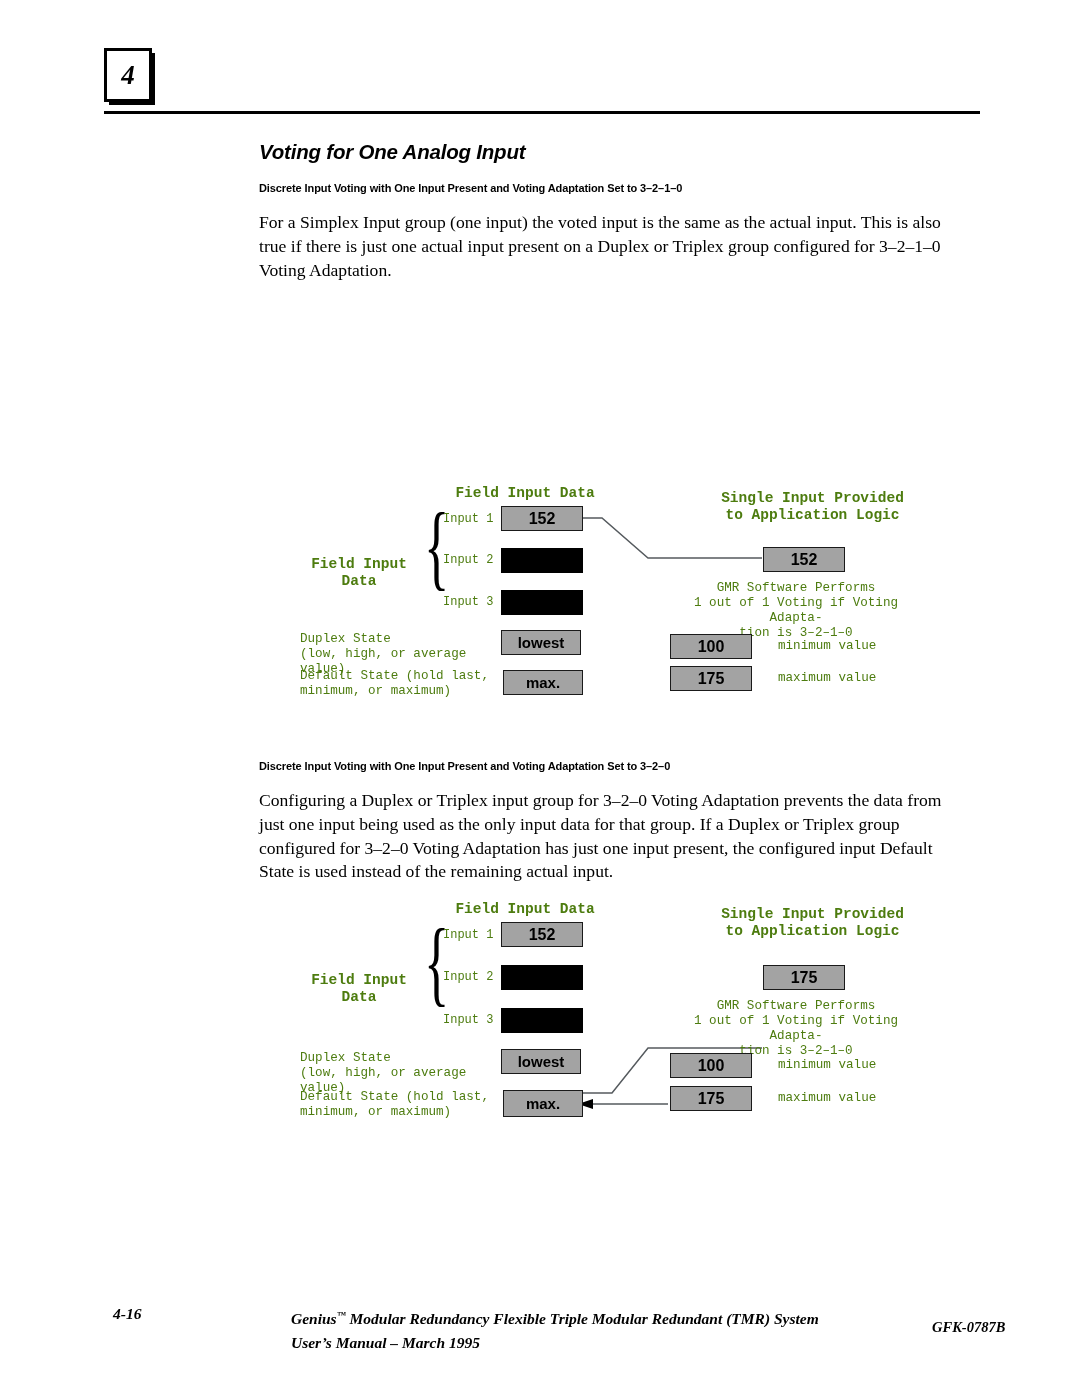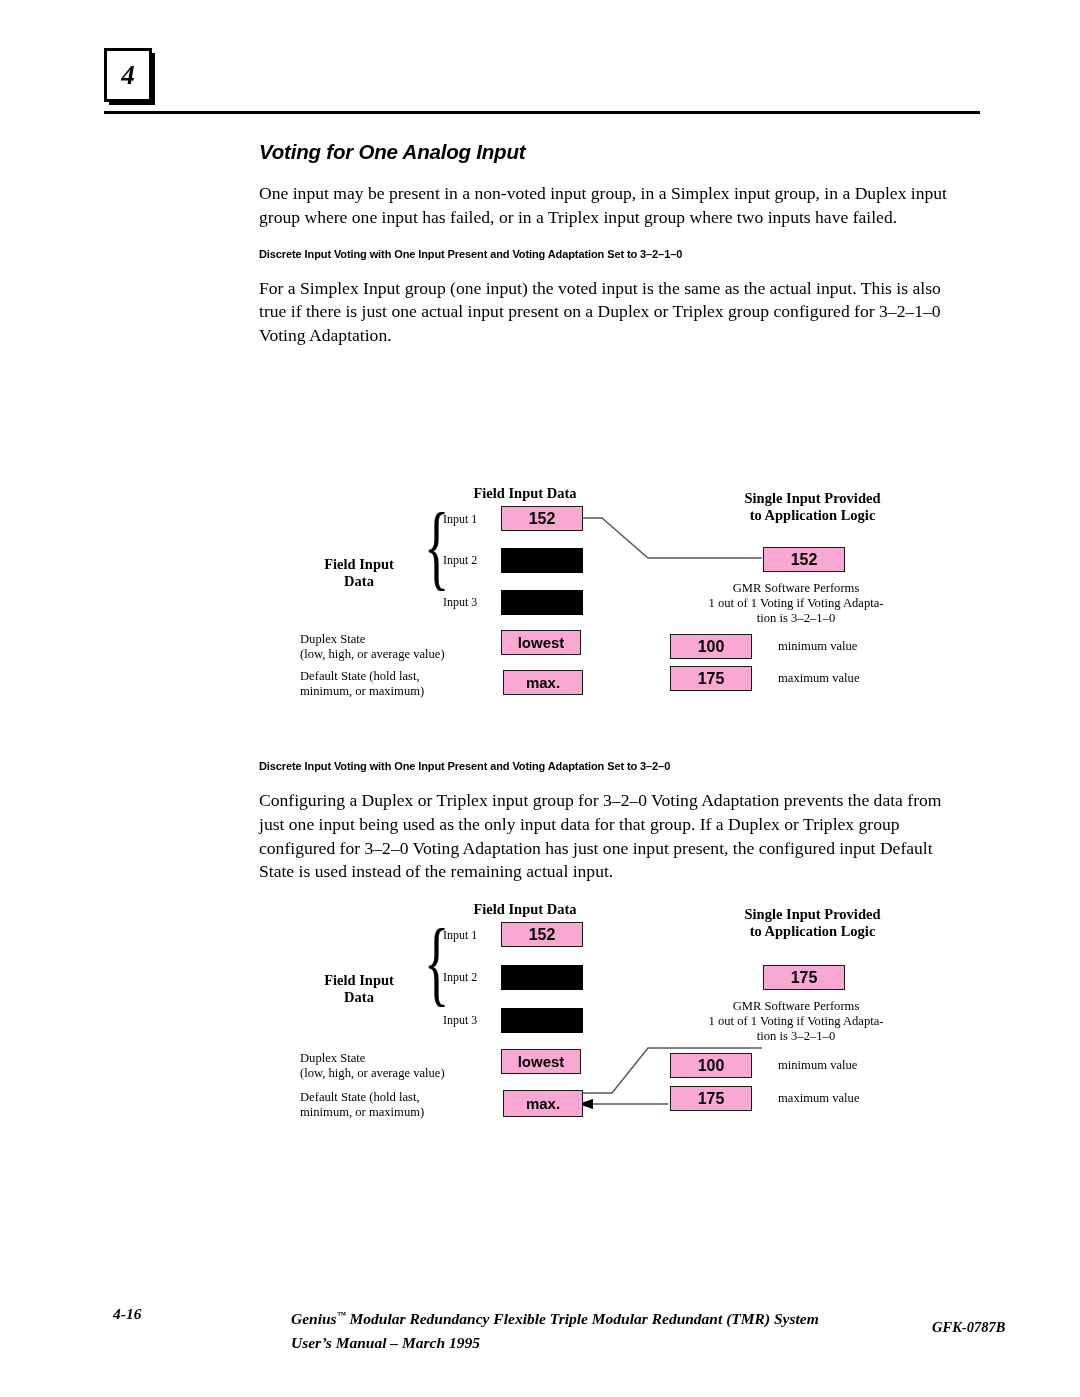--- a/index.html
+++ b/index.html
@@ -201,7 +201,6 @@
 
 <div class="content">
   <h2 class="section-title">Voting for One Analog Input</h2>
-  <p class="para">One input may be present in a non-voted input group, in a Simplex input group, in a Duplex input group where one input has failed, or in a Triplex input group where two inputs have failed.</p>
   <h3 class="sub-title">Discrete Input Voting with One Input Present and Voting  Adaptation  Set  to  3–2–1–0</h3>
   <p class="para">For a Simplex Input group (one input) the voted input is the same as the actual input. This is also true if there is just one actual input present on a Duplex or Triplex group configured  for  3–2–1–0  Voting Adaptation.</p>
 </div>

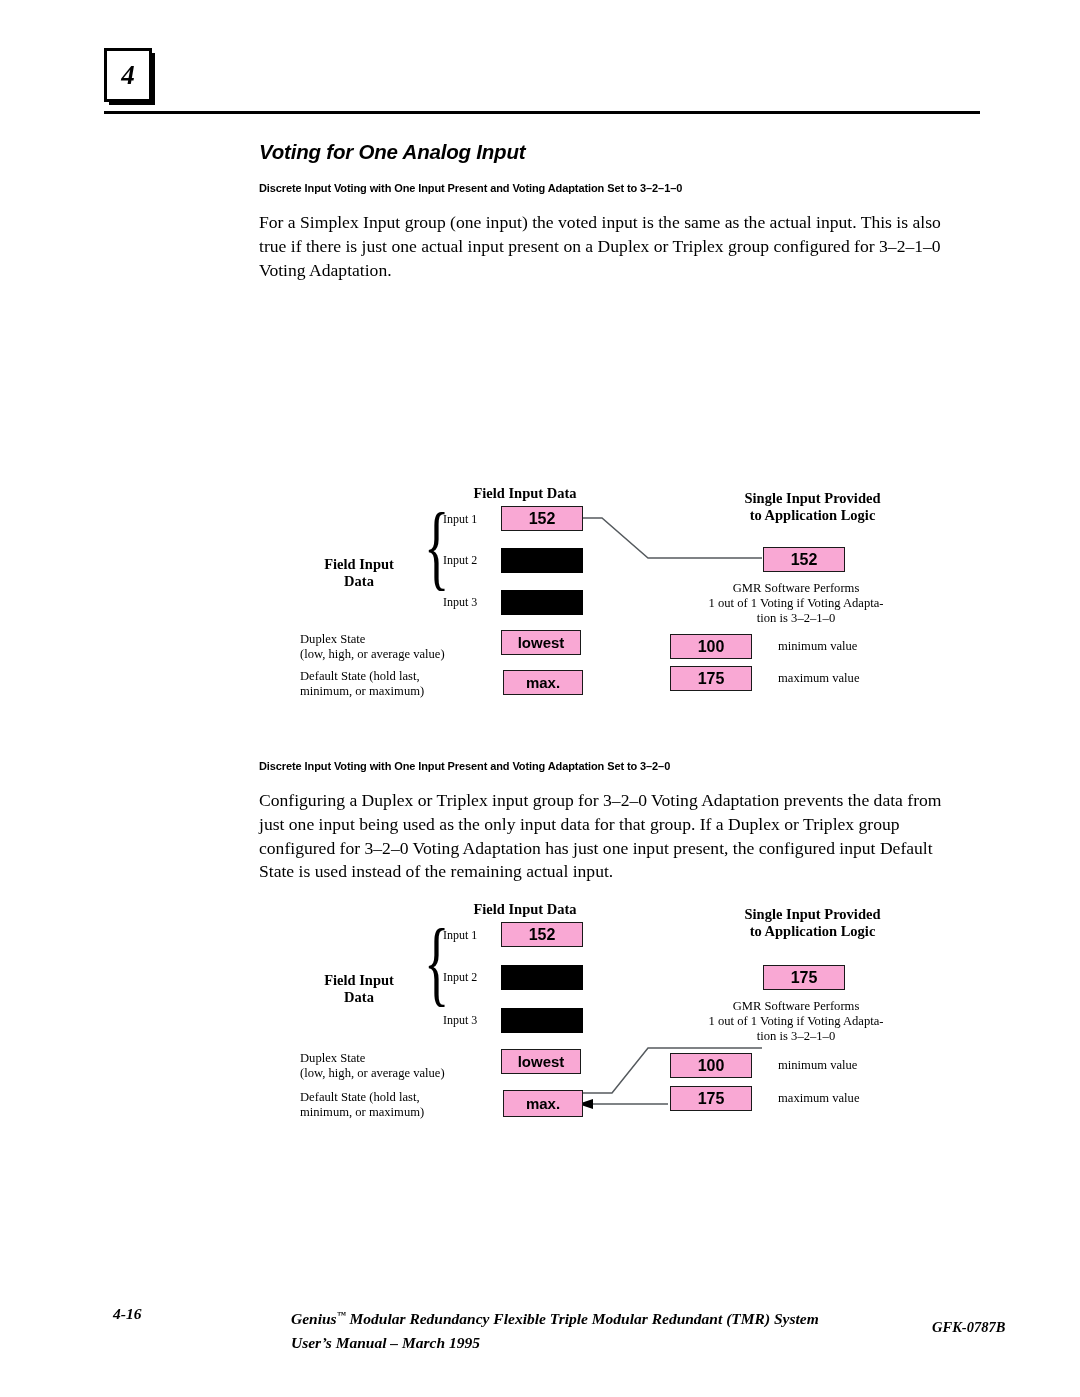--- a/index.html
+++ b/index.html
@@ -98,8 +98,8 @@
   }
   .fig-el {
     position: absolute;
-    font-family: Liberation Serif, serif;
-    color: #000000;
+    font-family: Liberation Mono, monospace;
+    color: #4d7c0f;
   }
   .fig-title {
     font-weight: bold;

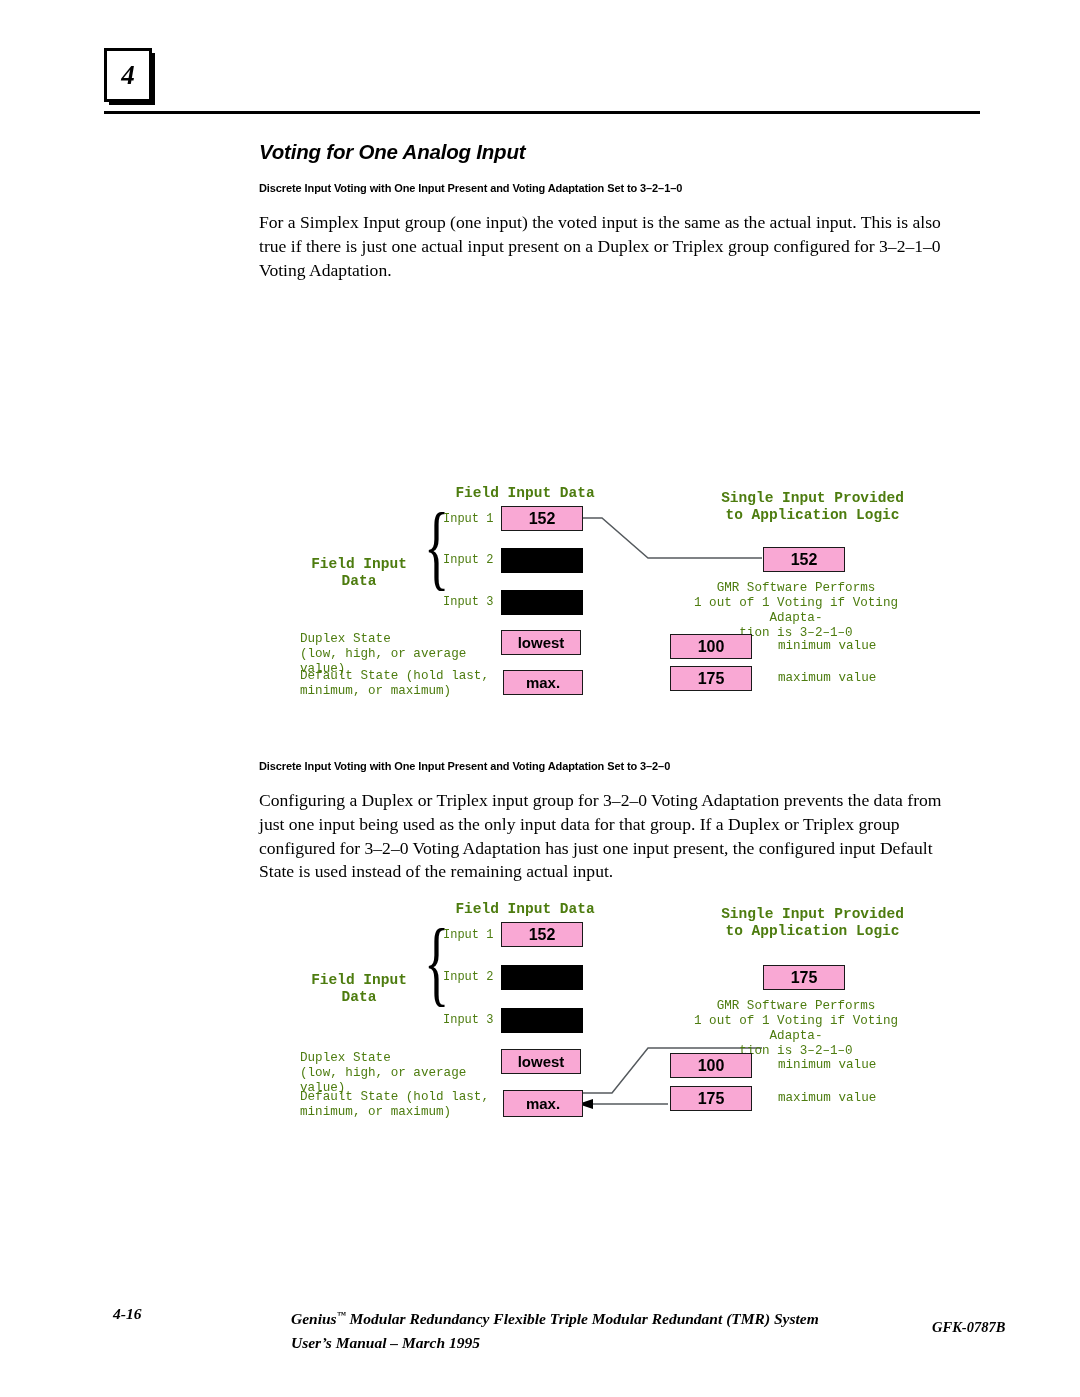--- a/index.html
+++ b/index.html
@@ -121,7 +121,7 @@
   .fig-small.left-align { text-align: left; }
   .box {
     border: 1.6px solid #1a1a1a;
-    background: #f9a8d4;
+    background: #a3a3a3;
     font-family: "Liberation Sans", sans-serif;
     font-weight: bold;
     font-size: 16px;

